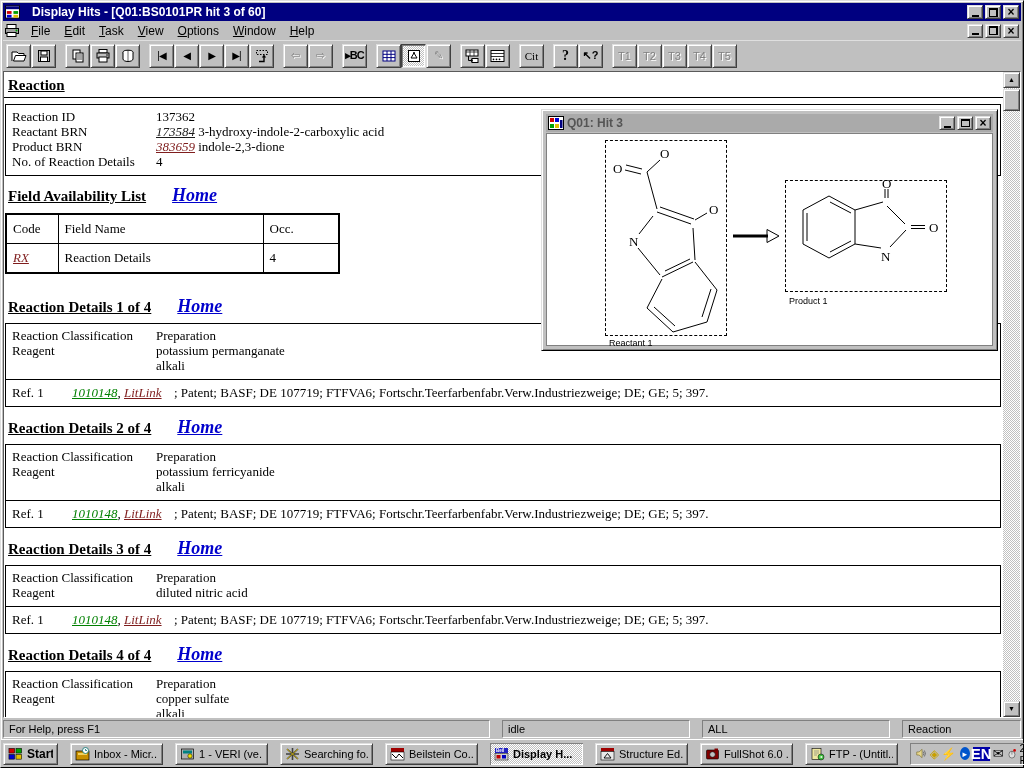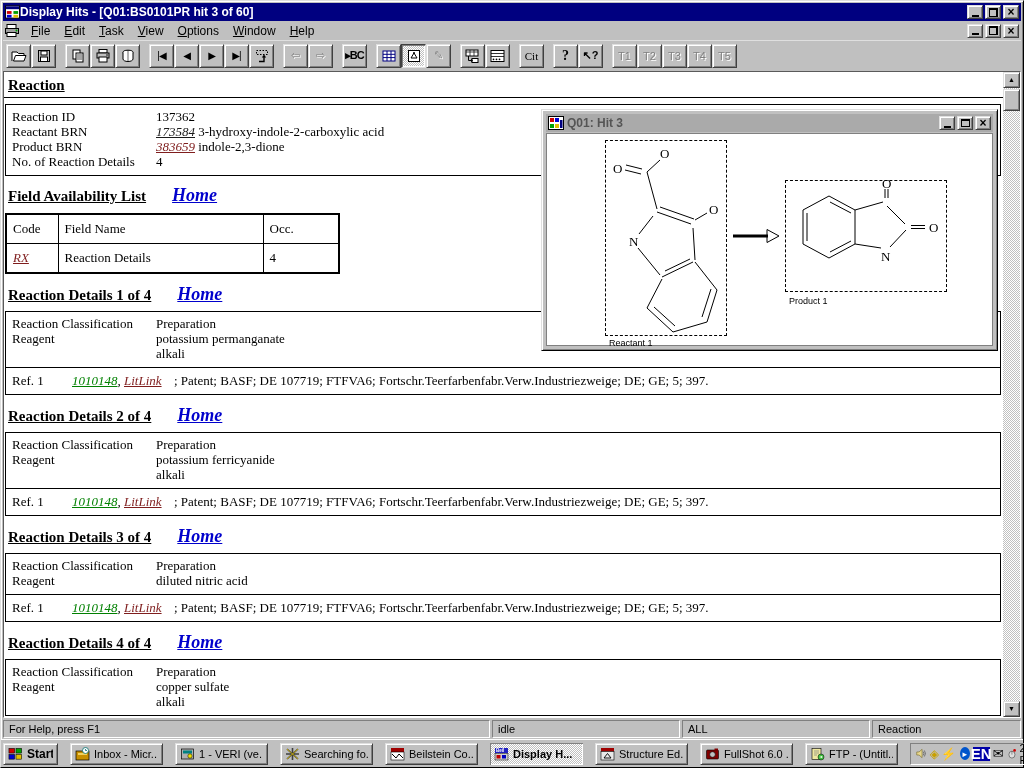--- a/index.html
+++ b/index.html
@@ -13,7 +13,7 @@
   .dither-light{background-color:#fff;background-image:linear-gradient(45deg,#c0c0c0 25%,transparent 25%,transparent 75%,#c0c0c0 75%),linear-gradient(45deg,#c0c0c0 25%,transparent 25%,transparent 75%,#c0c0c0 75%);background-size:2px 2px;background-position:0 0,1px 1px}
 
   
-  .titlebar{position:absolute;left:2px;top:2px;right:2px;height:18px;background:#000080;color:#fff;display:flex;align-items:center;gap:0;padding:0 2px}
+  .titlebar{position:absolute;left:2px;top:2px;right:2px;height:18px;background:#000080;color:#fff;display:flex;align-items:center;gap:12px;padding:0 2px}
   .titlebar .title{font-weight:bold;font-size:12px;flex:1;white-space:nowrap;overflow:hidden}
   .winbtns{display:flex;gap:2px}
   .wbtn{width:16px;height:14px;display:flex;align-items:center;justify-content:center;font-size:10px;line-height:1}

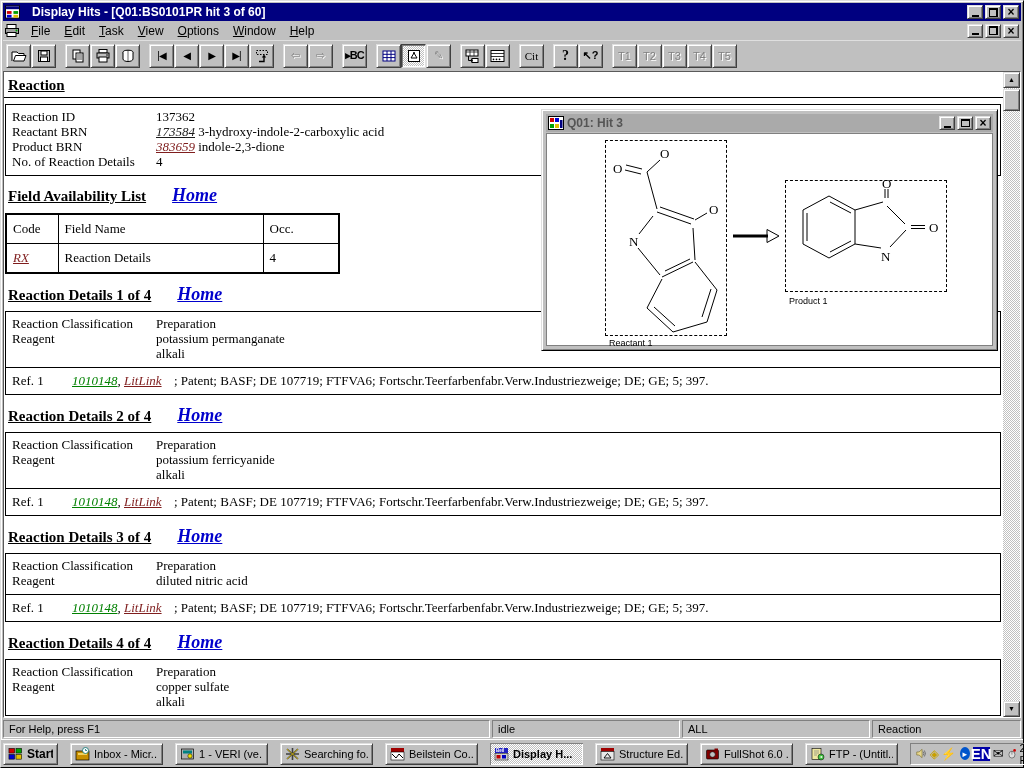--- a/index.html
+++ b/index.html
@@ -296,7 +296,7 @@
       </tbody>
         </table>
 
-      <div class="headline" style="margin-top:10px"><span class="sechead">Reaction Details 1 of 4</span><a class="home">Home</a></div>
+      <div class="headline" style="margin-top:22px"><span class="sechead">Reaction Details 1 of 4</span><a class="home">Home</a></div>
       <div class="box">
         <div class="box-pad">
           <div class="frow">

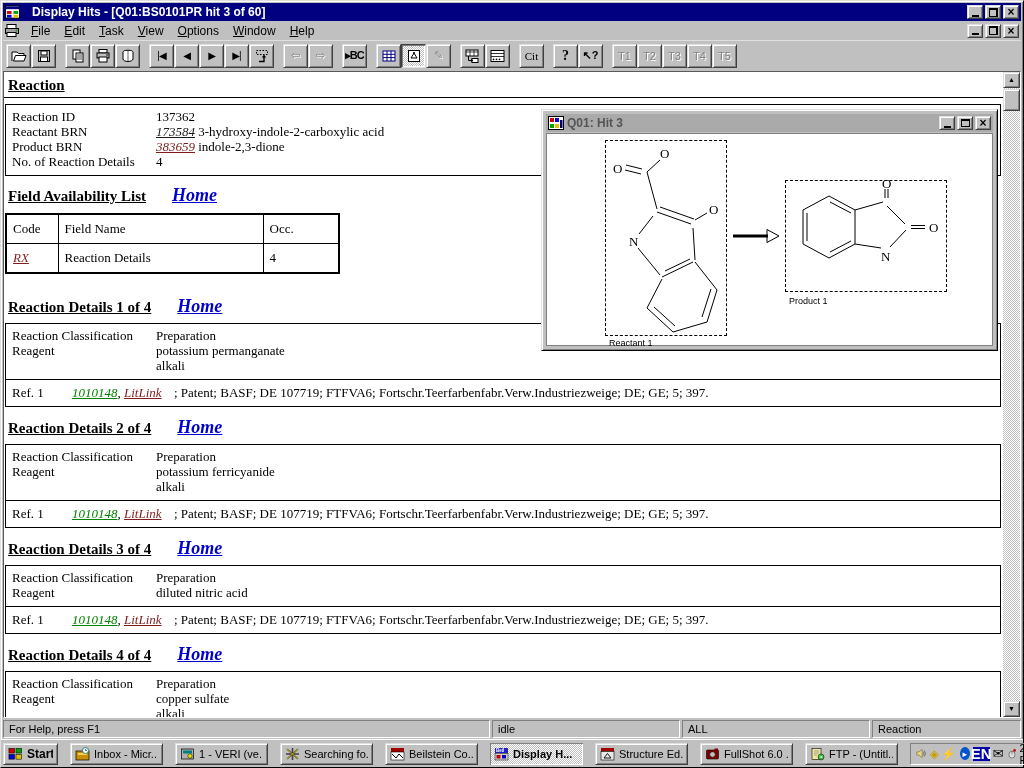--- a/index.html
+++ b/index.html
@@ -74,7 +74,7 @@
   .molsvg text{font-family:"Liberation Serif",serif;font-size:13px;fill:#000;stroke:none}
 
   
-  .statusbar{position:absolute;left:2px;right:2px;bottom:28px;height:21px;display:flex;gap:2px;align-items:flex-end;padding:2px 0 1px 0;font-size:11px}
+  .statusbar{position:absolute;left:2px;right:2px;bottom:28px;height:21px;display:flex;gap:12px;align-items:flex-end;padding:2px 0 1px 0;font-size:11px}
   .spanel{height:18px;display:flex;align-items:center;padding:0 5px;background:#c0c0c0;white-space:nowrap;overflow:hidden}
   .sp1{width:487px}.sp2{width:188px}.sp3{width:188px}.sp4{flex:1}
 

